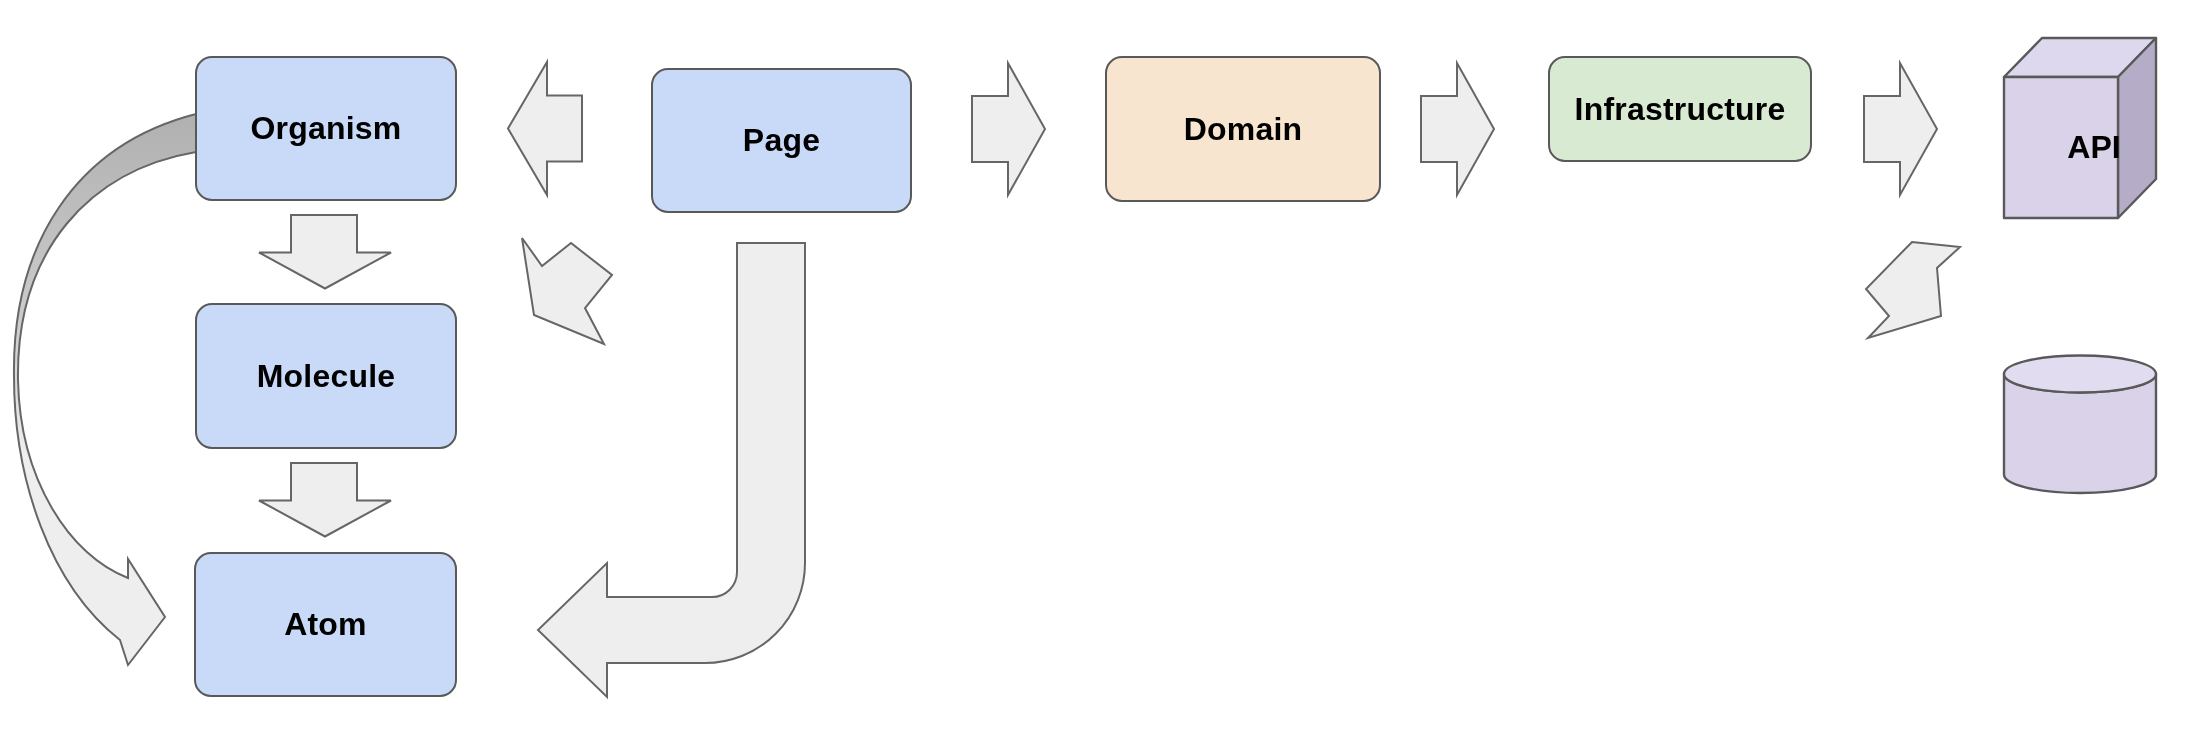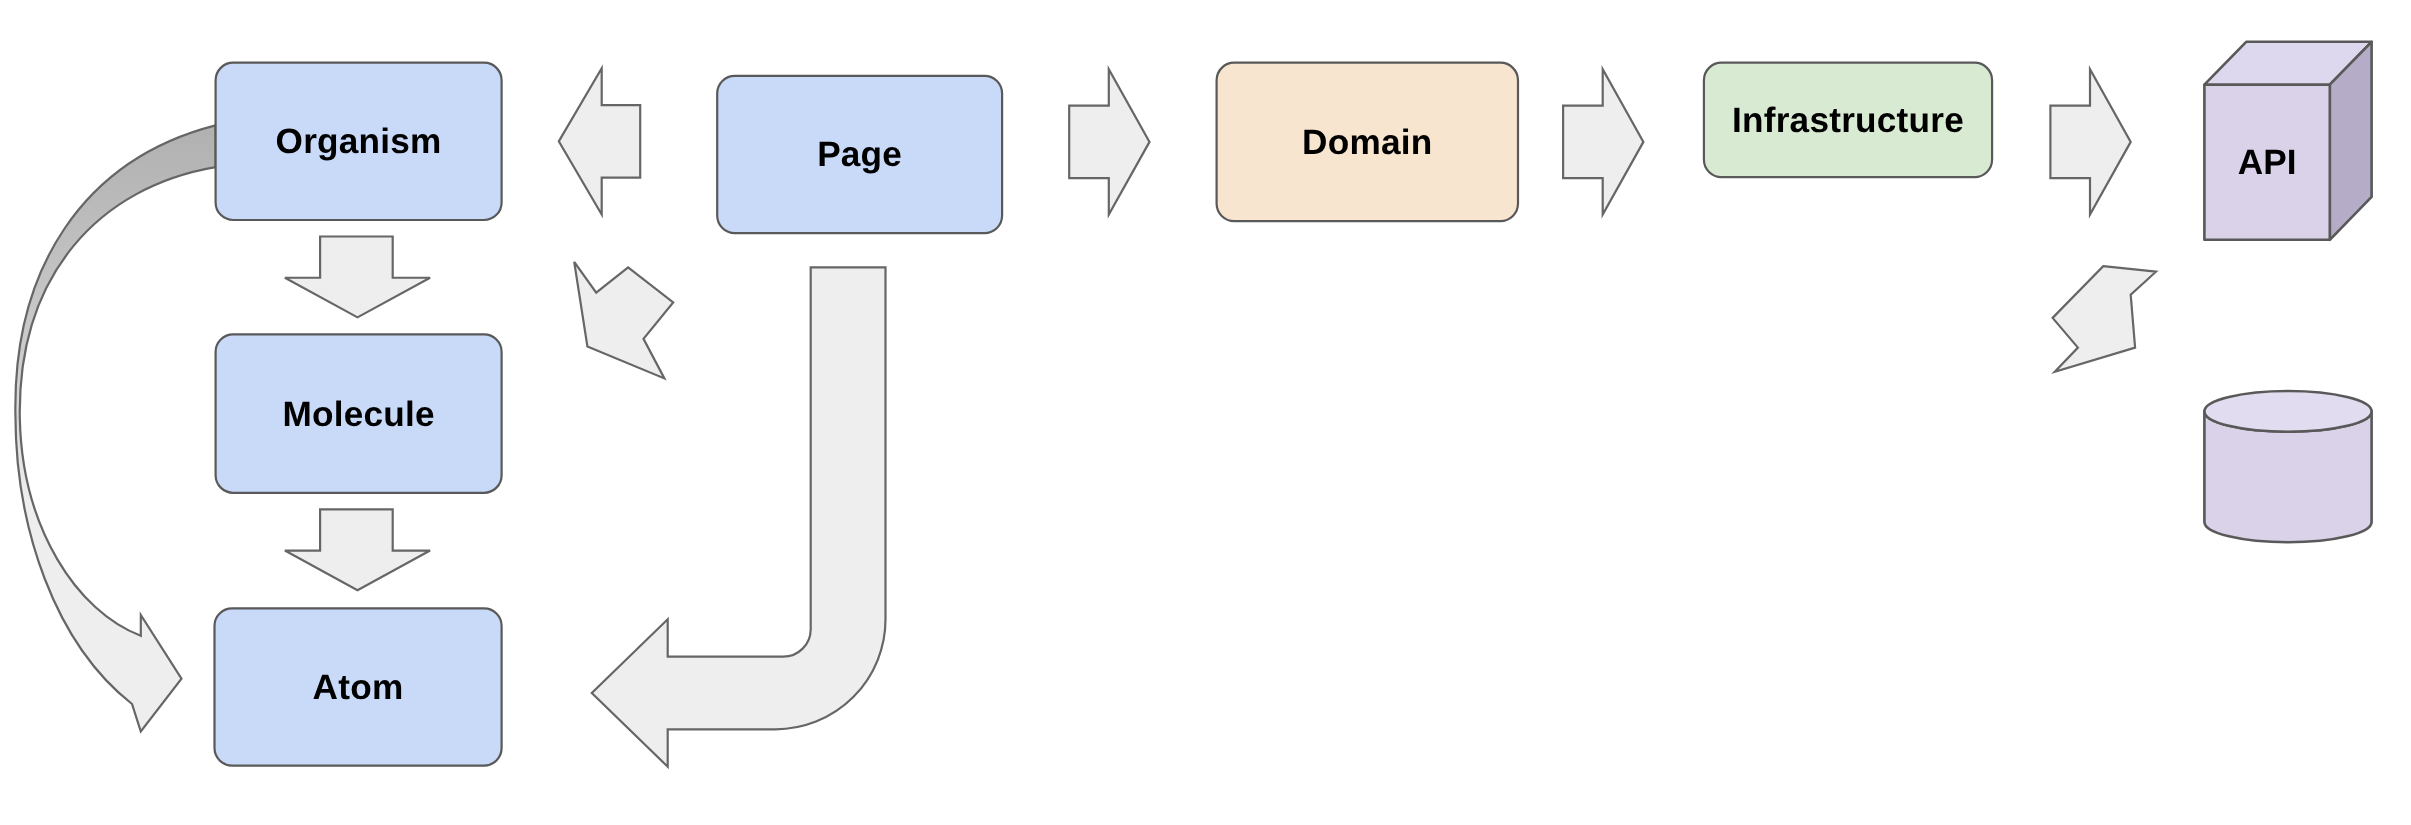--- a/index.html
+++ b/index.html
@@ -26,7 +26,7 @@
   .shape-label{
     position:absolute;
     display:flex;align-items:center;justify-content:center;
-    font-size:32px;color:#000000;
+    font-size:32px;color:#000000;margin-left:33px;
   }
 </style>
 </head>

